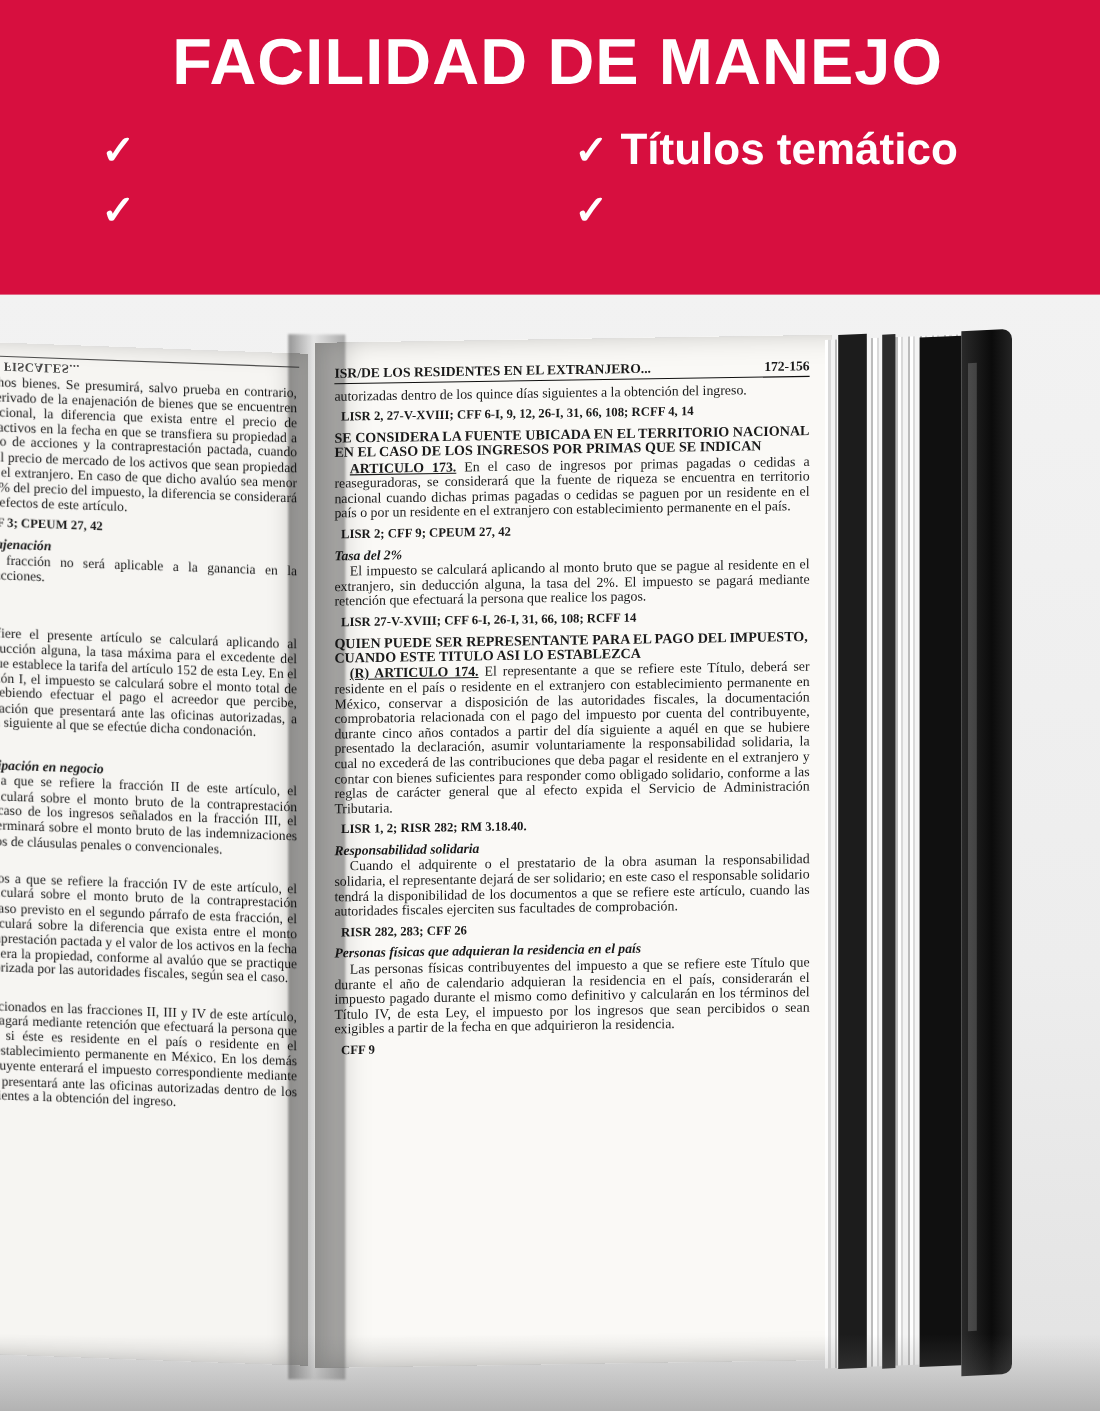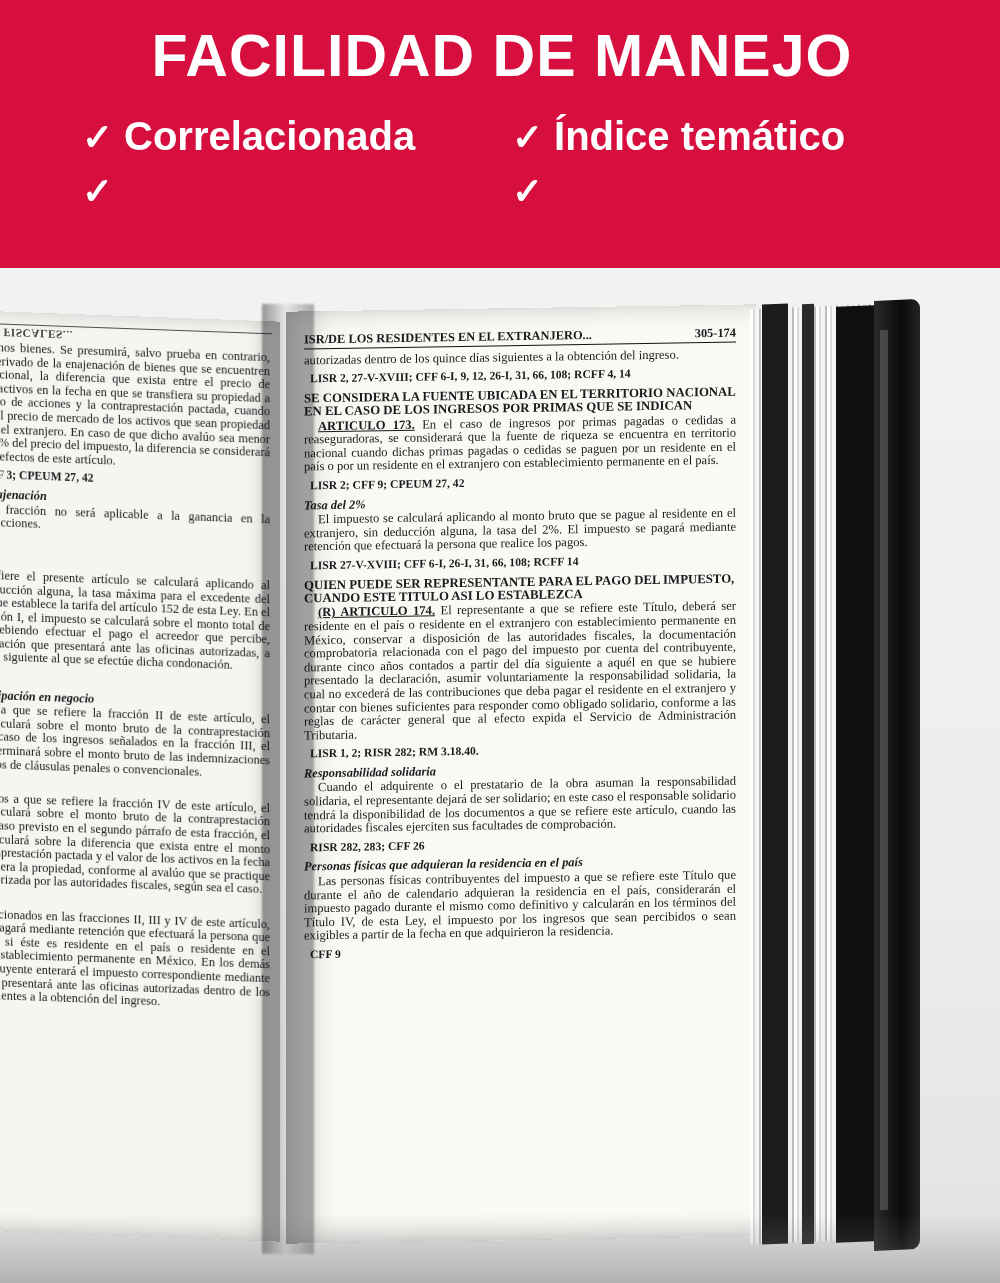--- a/index.html
+++ b/index.html
@@ -24,7 +24,7 @@
     background: #d70f3f;
     color: #ffffff;
     box-sizing: border-box;
-    padding: 18px 0 0 4px;
+    padding: 18px 0 0 14px;
   }
   .banner-title {
     text-align: center;

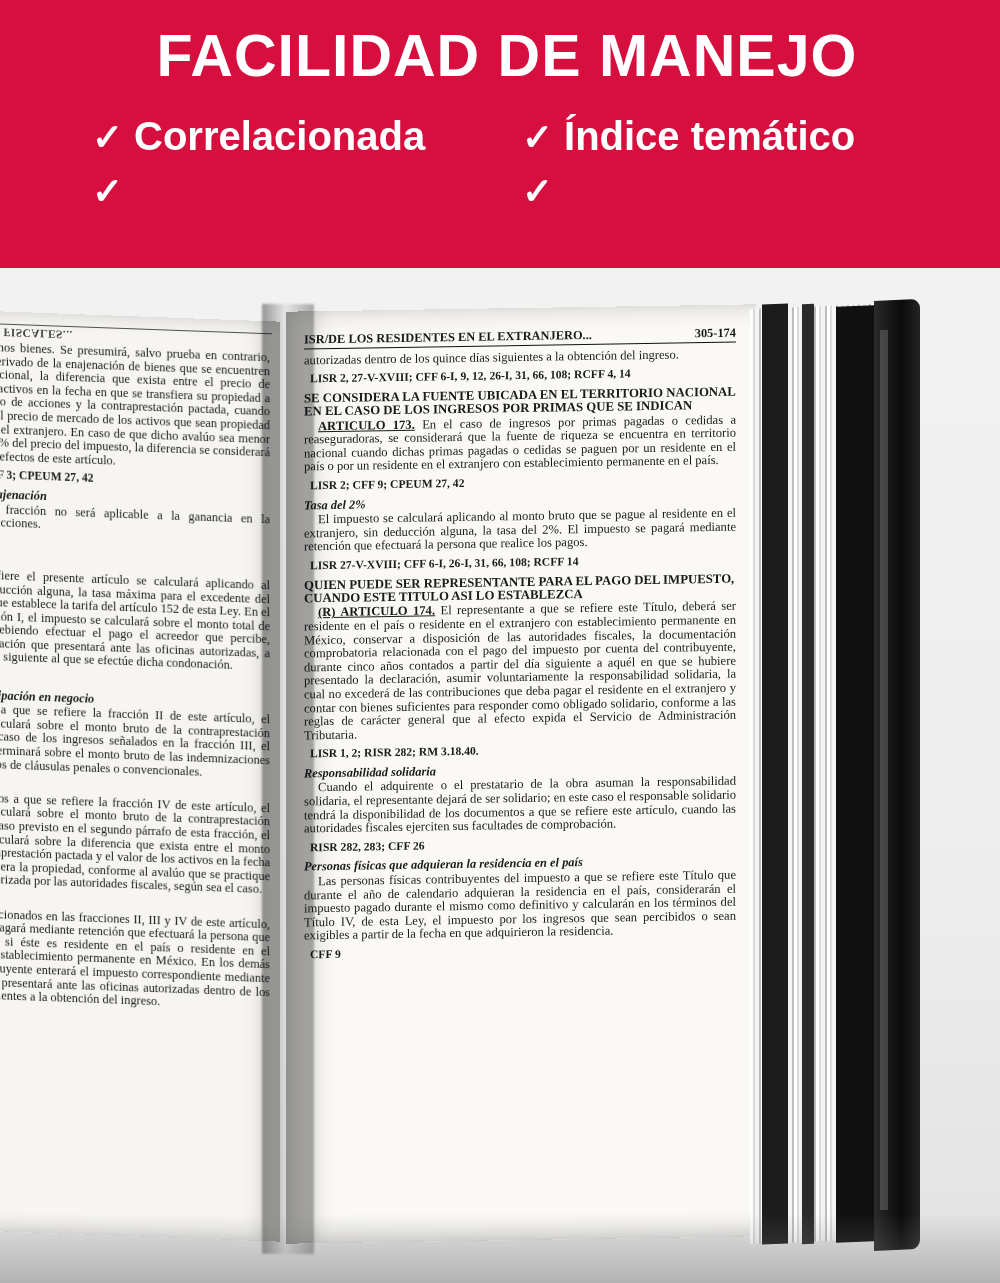--- a/index.html
+++ b/index.html
@@ -239,7 +239,6 @@
     <div class="feat-row row1">
       <div class="feat feat-a">
         <span class="check">✓</span>
-        <span>Correlacionada</span>
       </div>
       <div class="feat feat-b">
         <span class="check">✓</span>

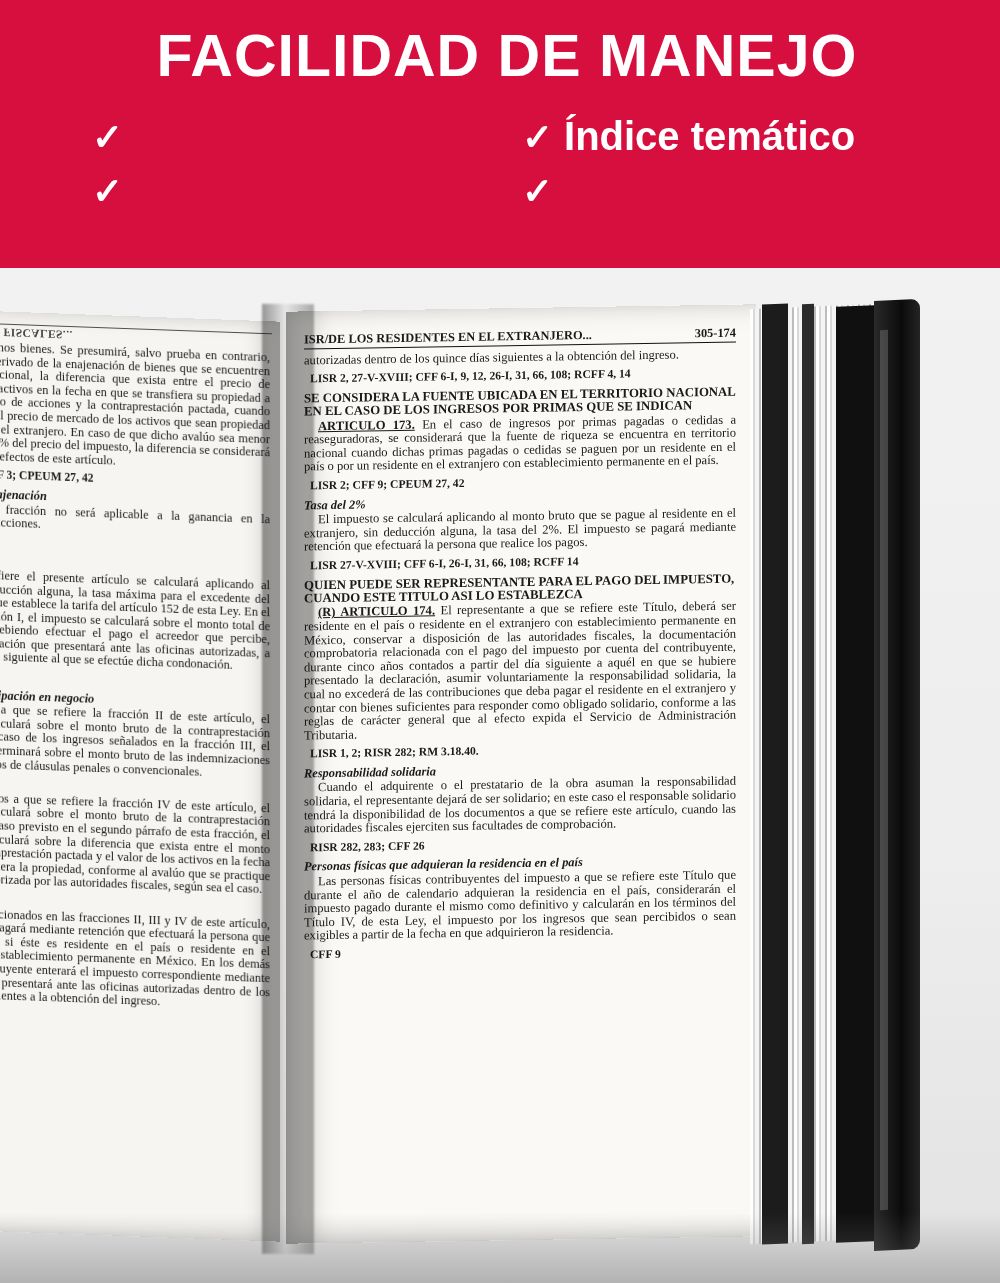--- a/index.html
+++ b/index.html
@@ -242,7 +242,7 @@
       </div>
       <div class="feat feat-b">
         <span class="check">✓</span>
-        <span>Índice temático</span>
+        <span>Títulos temático</span>
       </div>
     </div>
     <div class="feat-row row2">

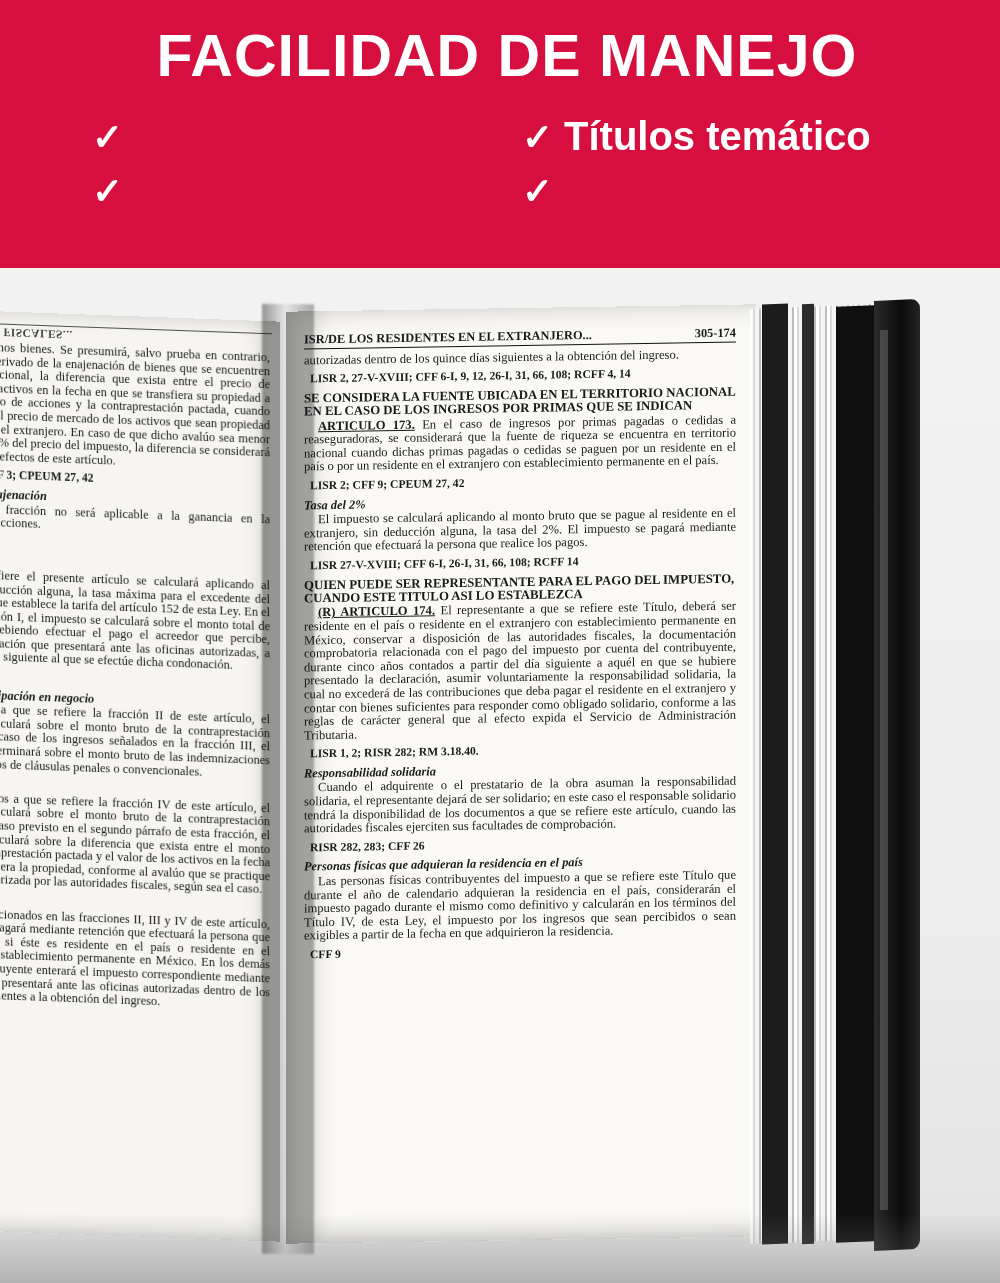--- a/index.html
+++ b/index.html
@@ -287,7 +287,7 @@
 
         <div class="hdr-rule">
           <span>ISR/DE LOS RESIDENTES EN EL EXTRANJERO...</span>
-          <span>305-174</span>
+          <span>172-156</span>
         </div>
 
         <p class="para noind">autorizadas dentro de los quince días siguientes a la obtención del ingreso.</p>

